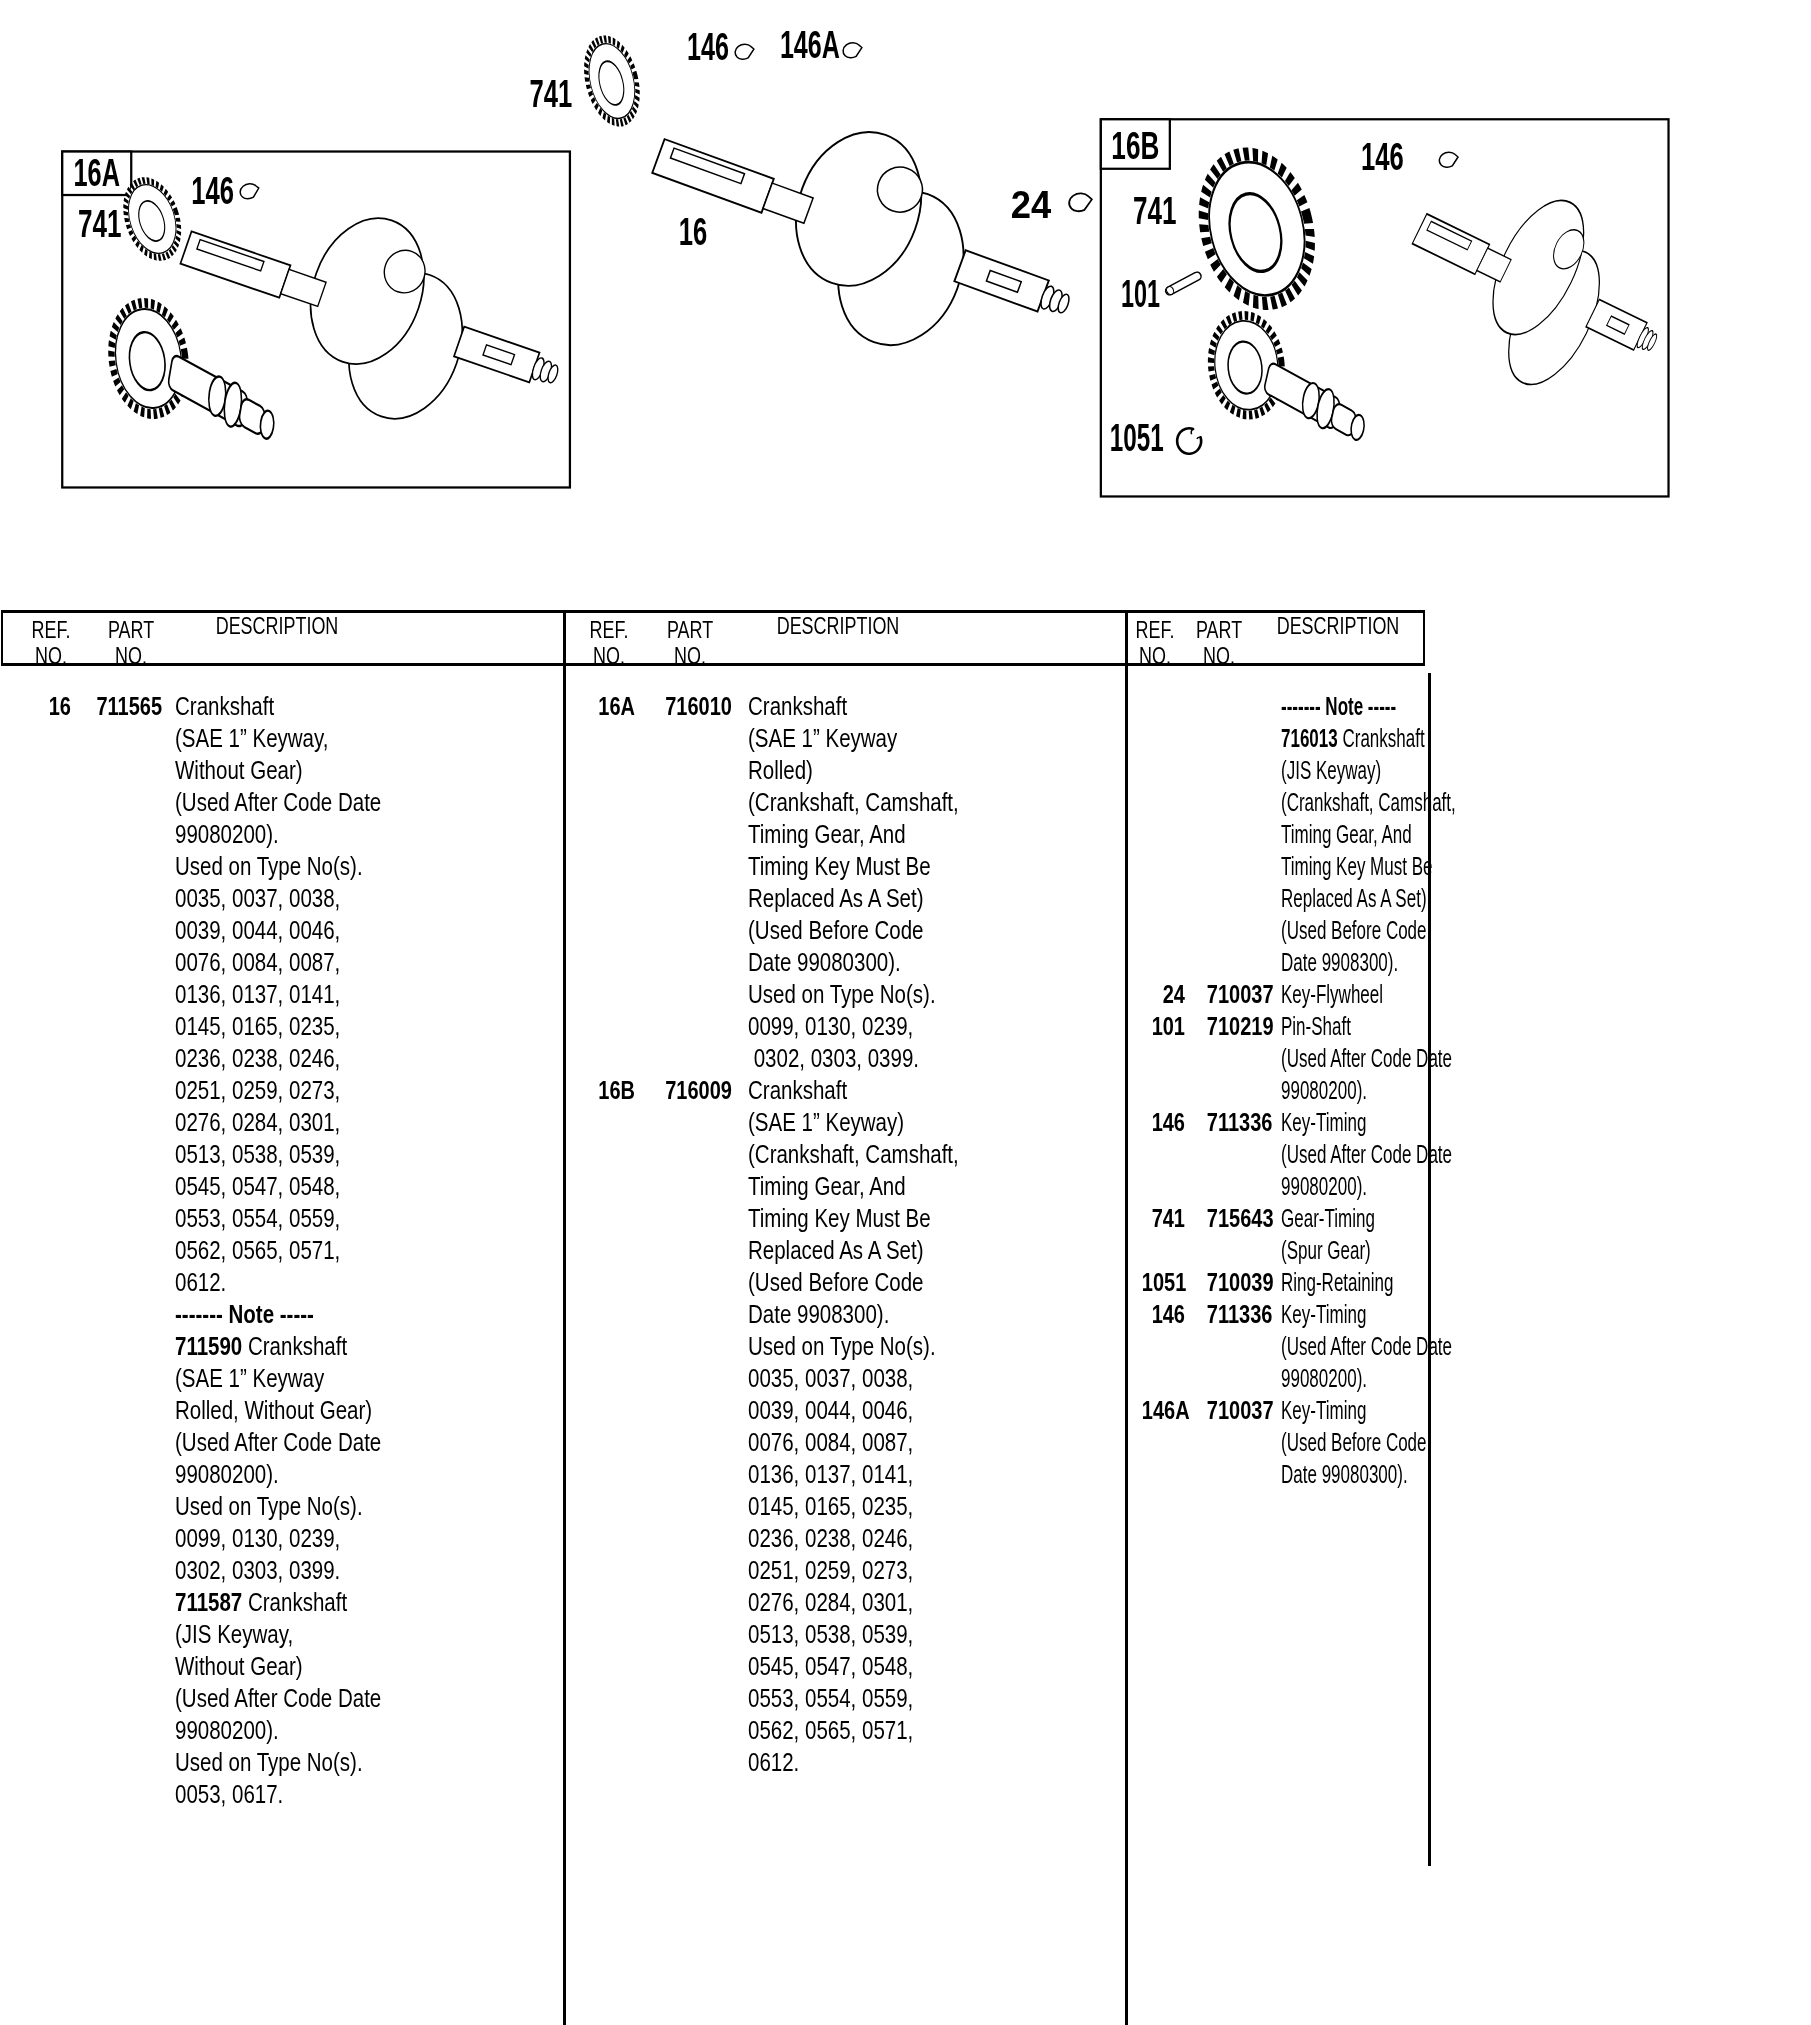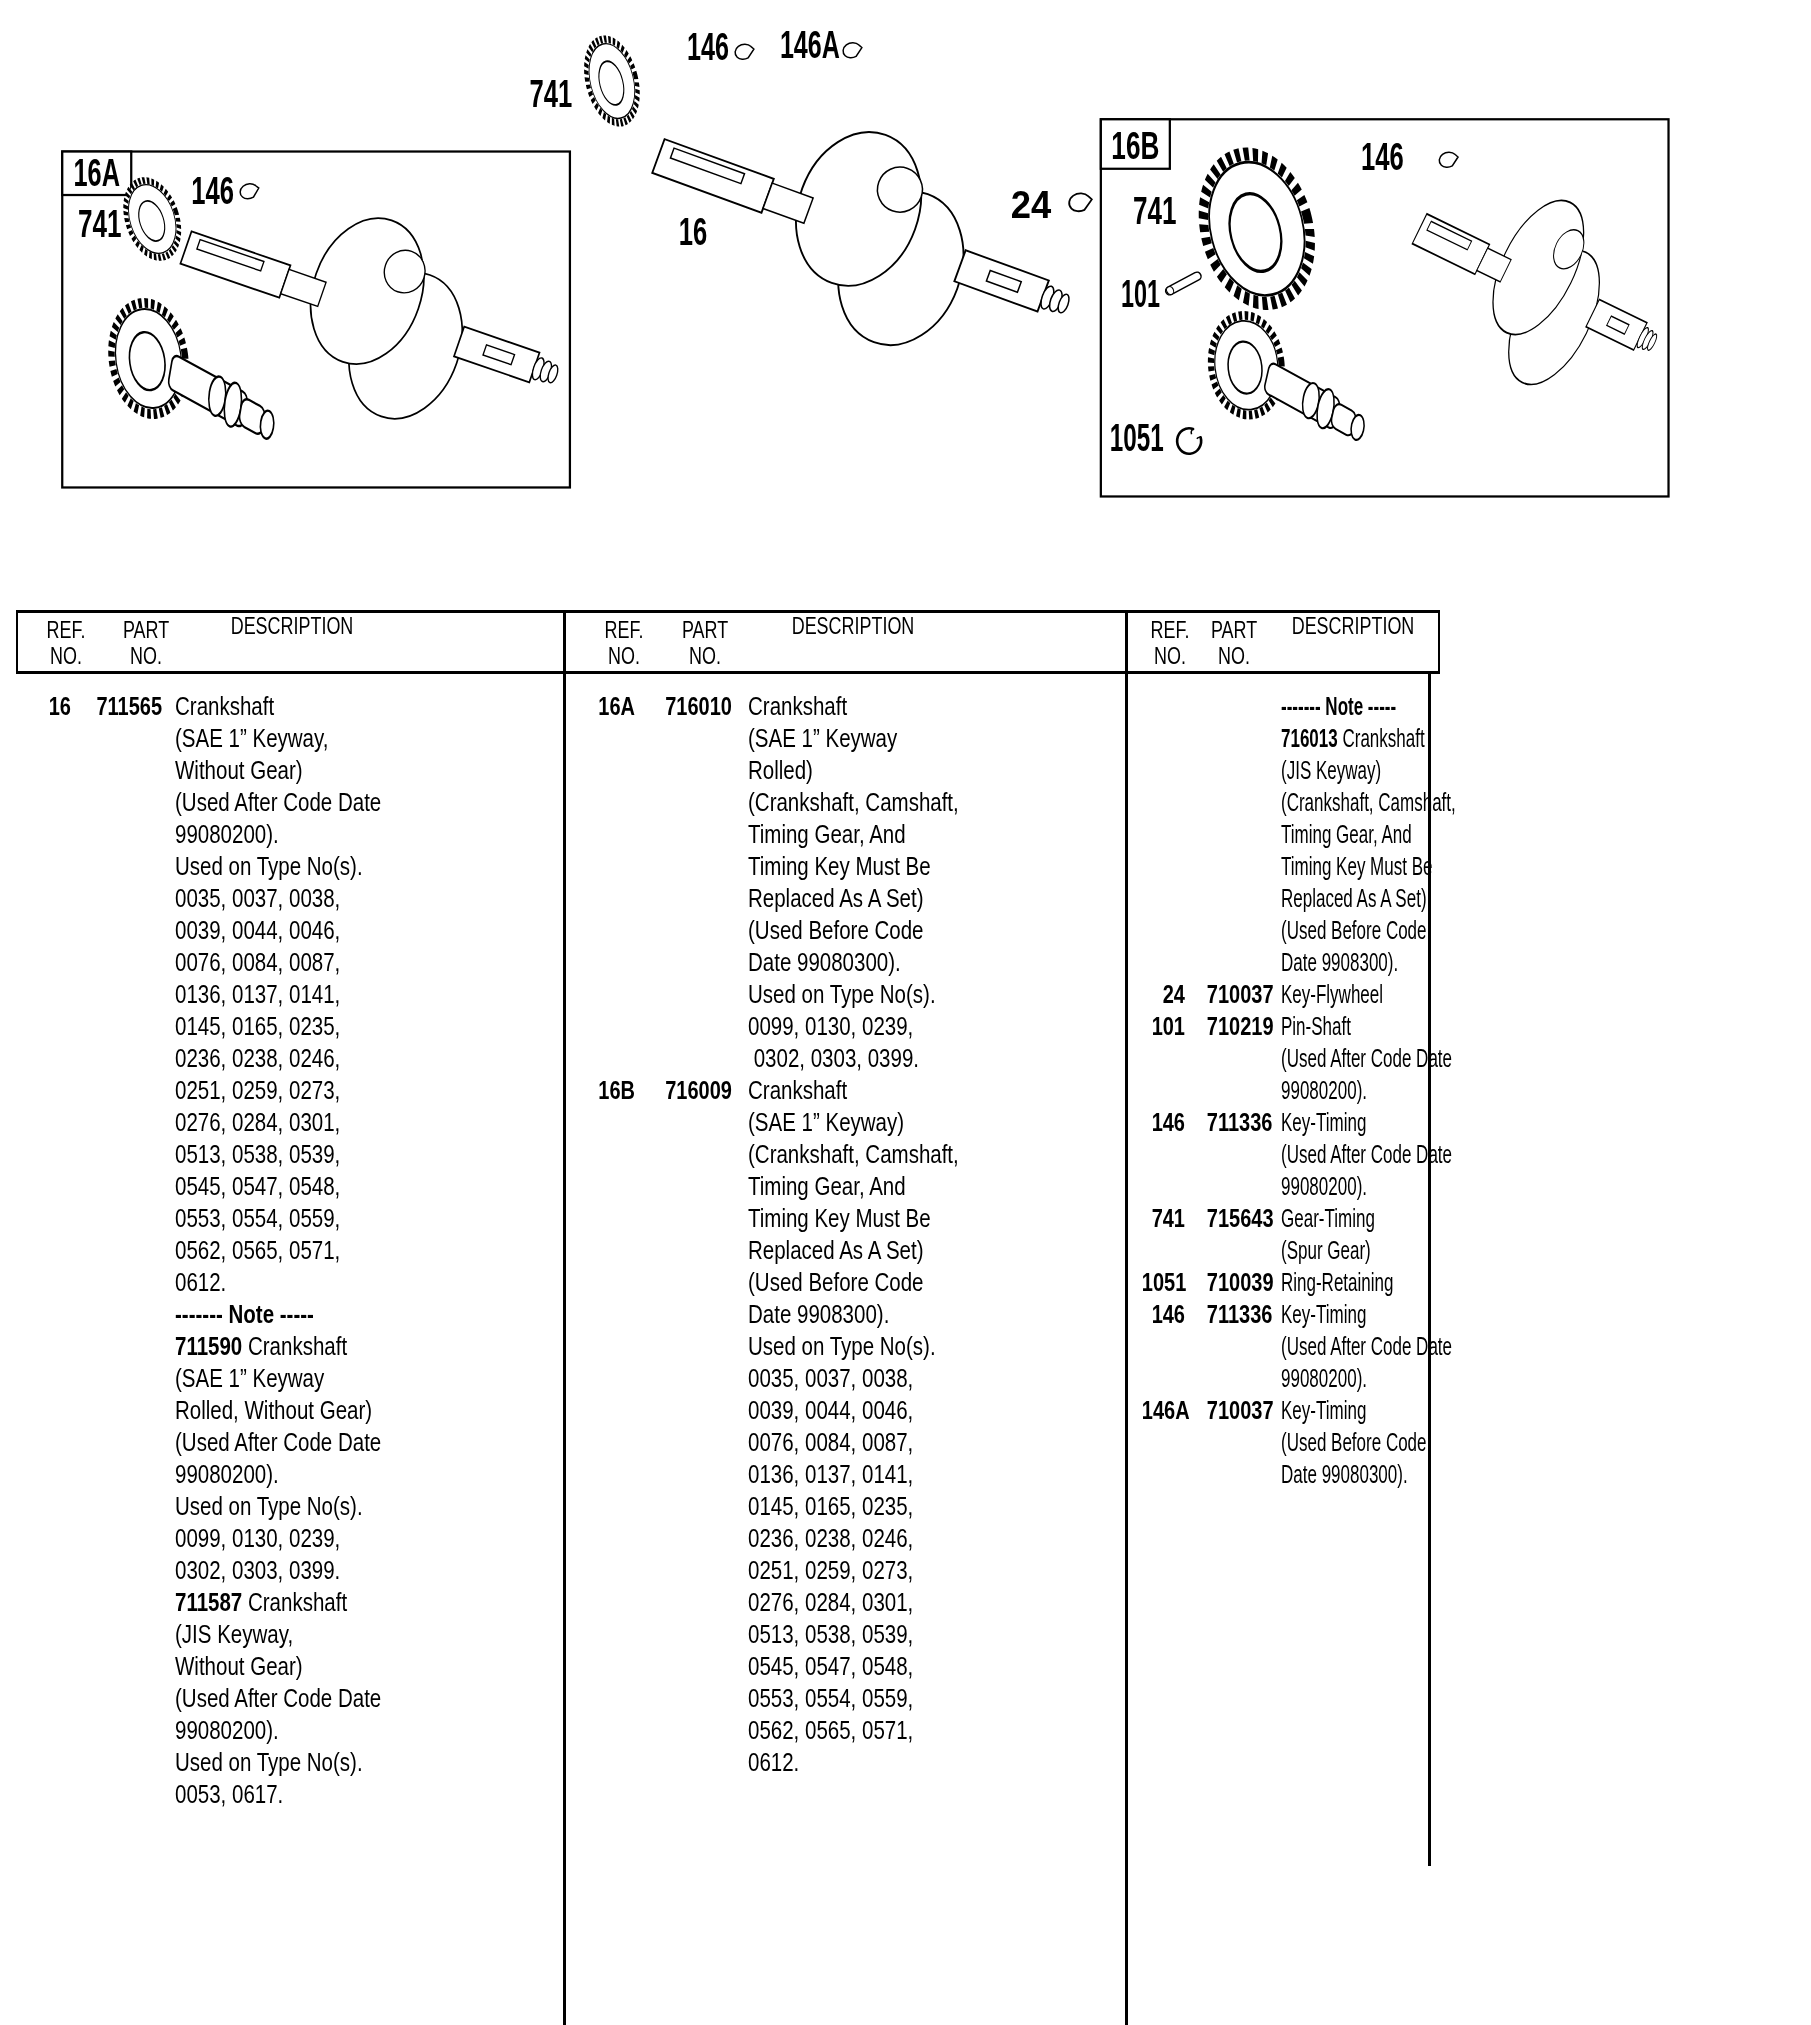--- a/index.html
+++ b/index.html
@@ -6,7 +6,7 @@
   .page{position:relative;width:1811px;height:2025px;background:#fff;color:#000;
         font-family:"Liberation Sans",sans-serif;overflow:hidden;}
   svg text{font-family:"Liberation Sans",sans-serif;font-weight:bold;fill:#000;}
-  .thead{position:absolute;left:16px;top:610px;width:1424px;height:64px;box-sizing:border-box;
+  .thead{position:absolute;left:1px;top:610px;width:1424px;height:56px;box-sizing:border-box;
          border-top:3.8px solid #000;border-bottom:3.8px solid #000;
          border-left:2.3px solid #000;border-right:2.3px solid #000;}
   .hcell{position:absolute;font-size:23px;line-height:26px;text-align:center;white-space:pre;

